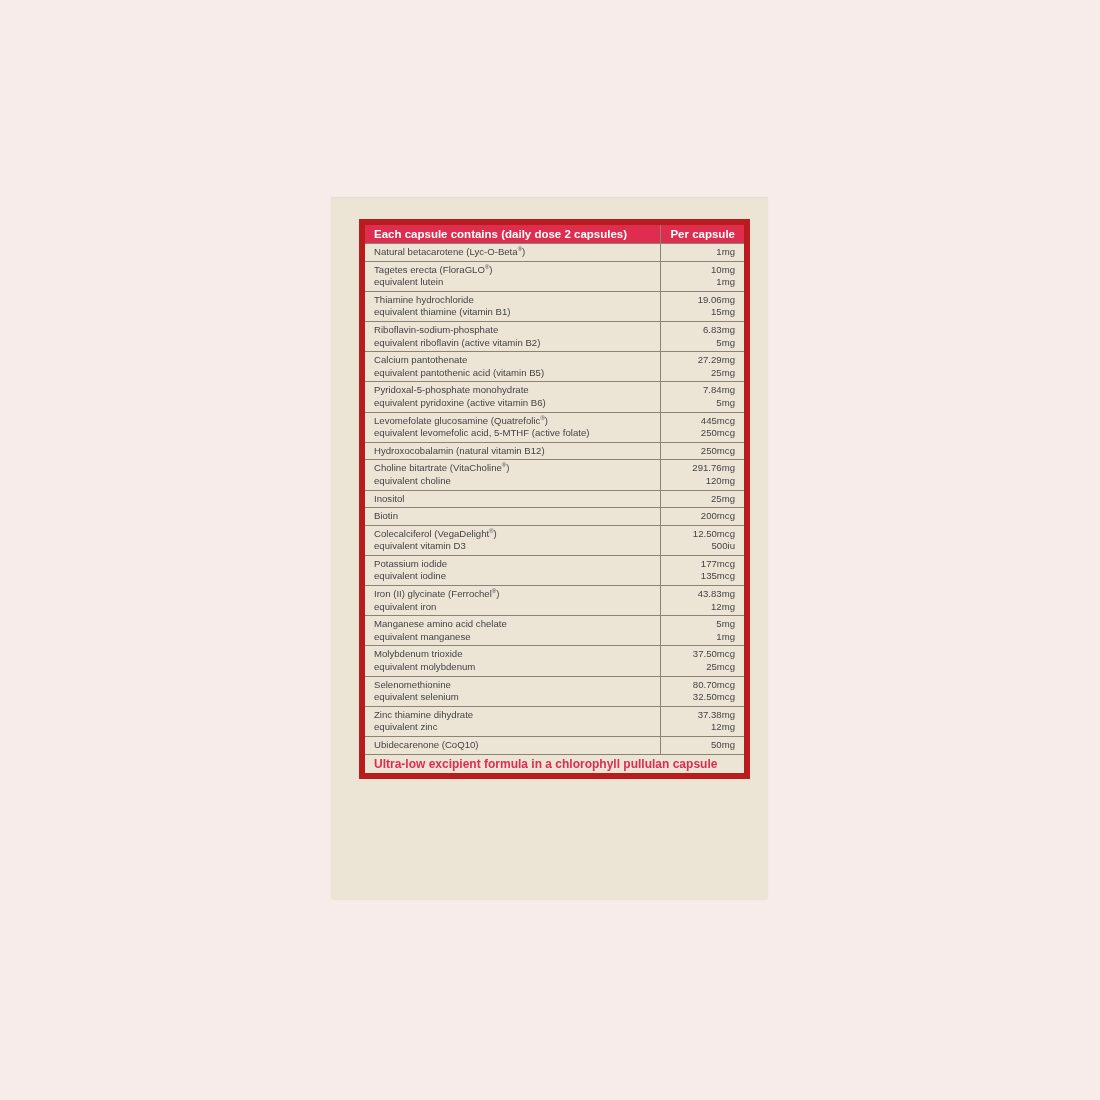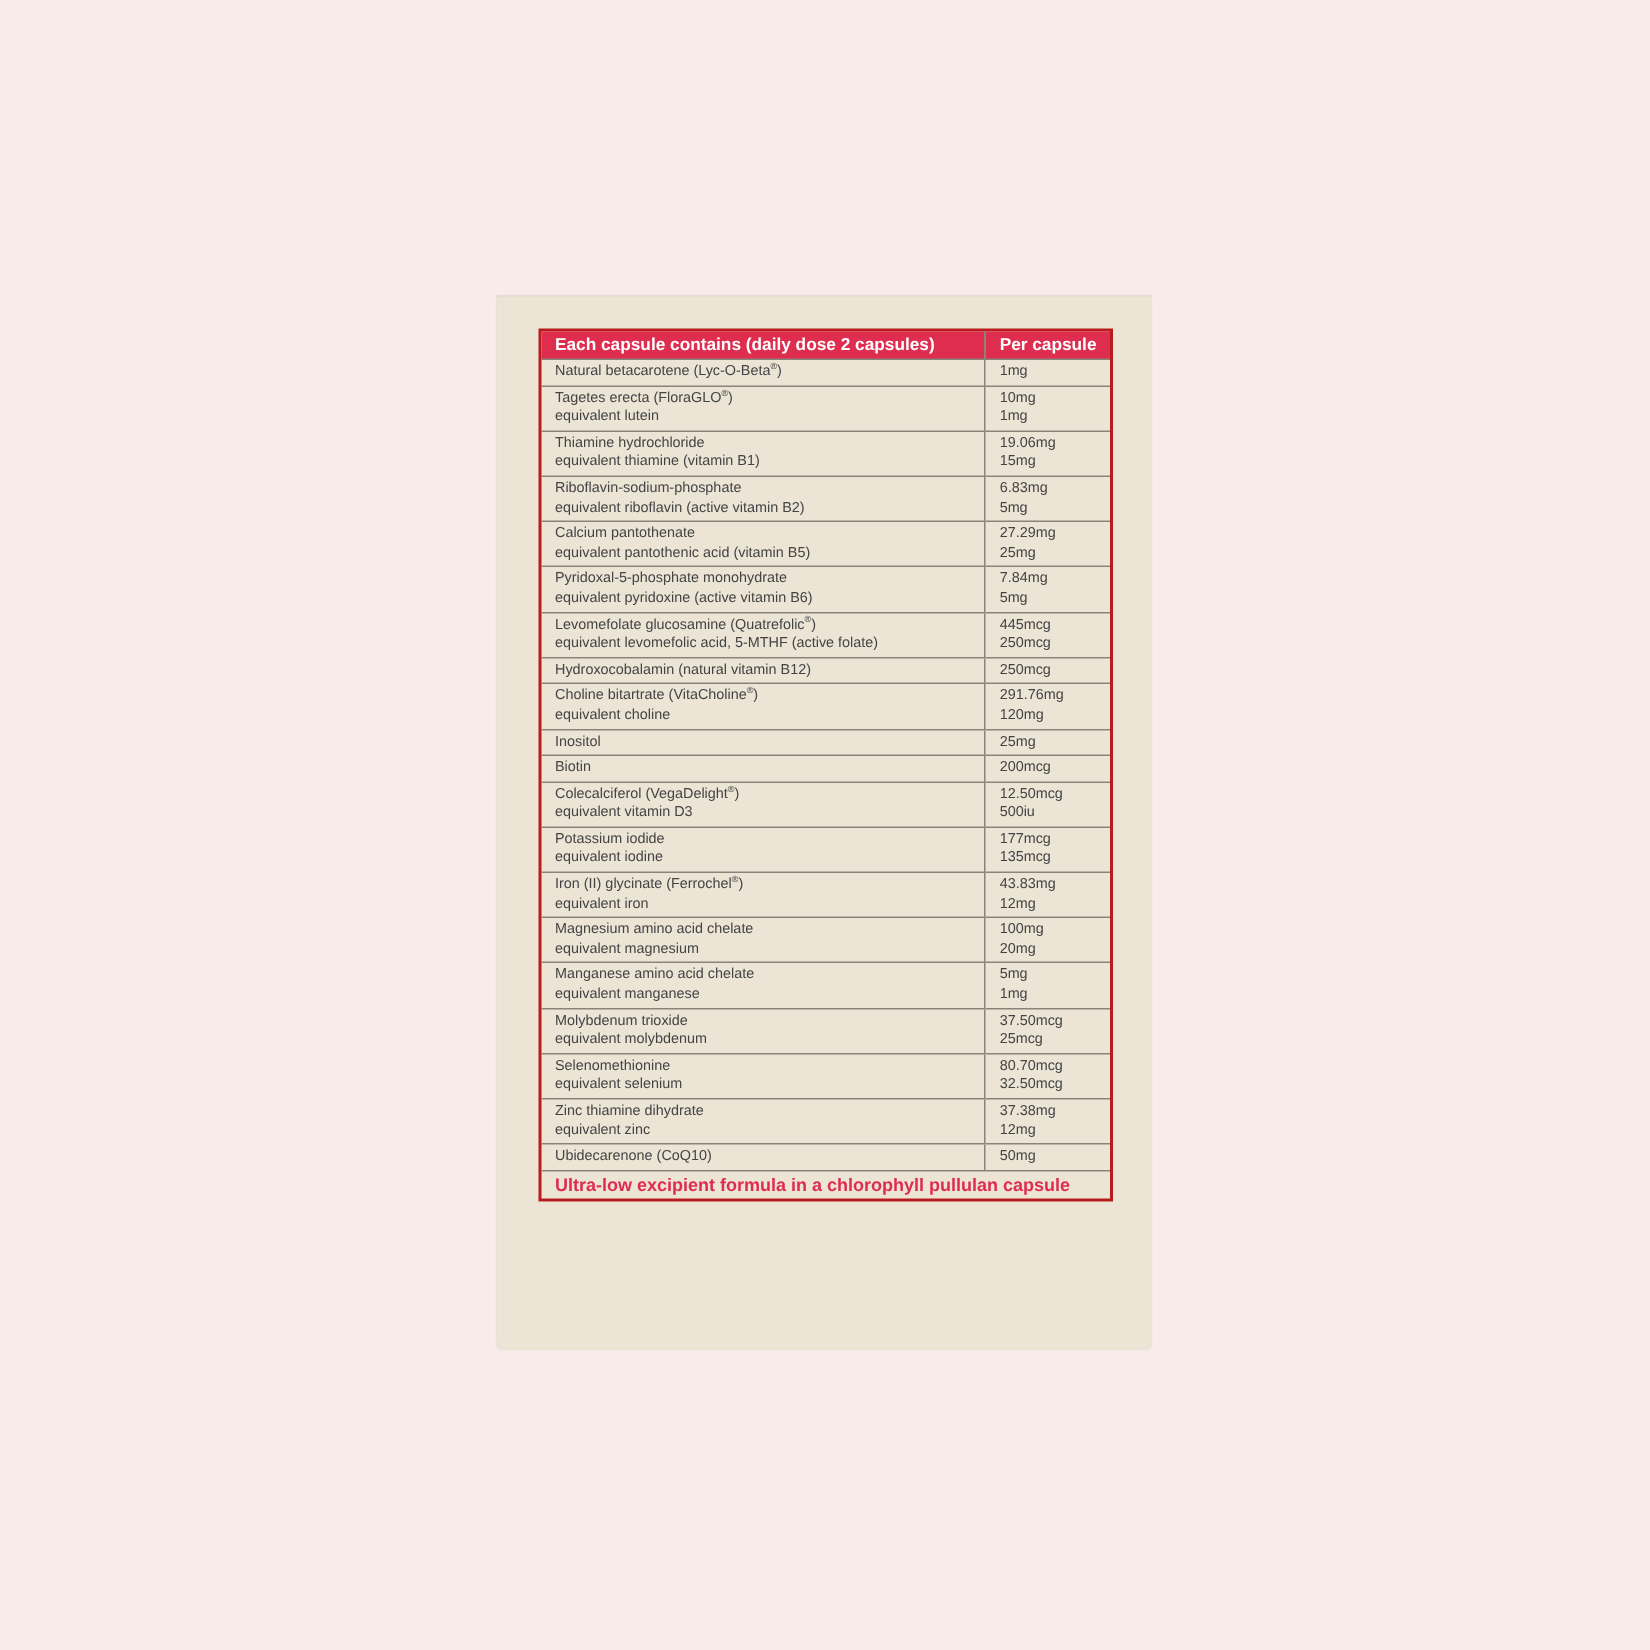--- a/index.html
+++ b/index.html
@@ -20,7 +20,7 @@
   }
   .panel {
     position:absolute; left:28px; top:22px; width:379px;
-    border:2px solid #b91c1c;
+    border:6px solid #b91c1c;
   }
   table { border-collapse:collapse; width:100%; }
   th {

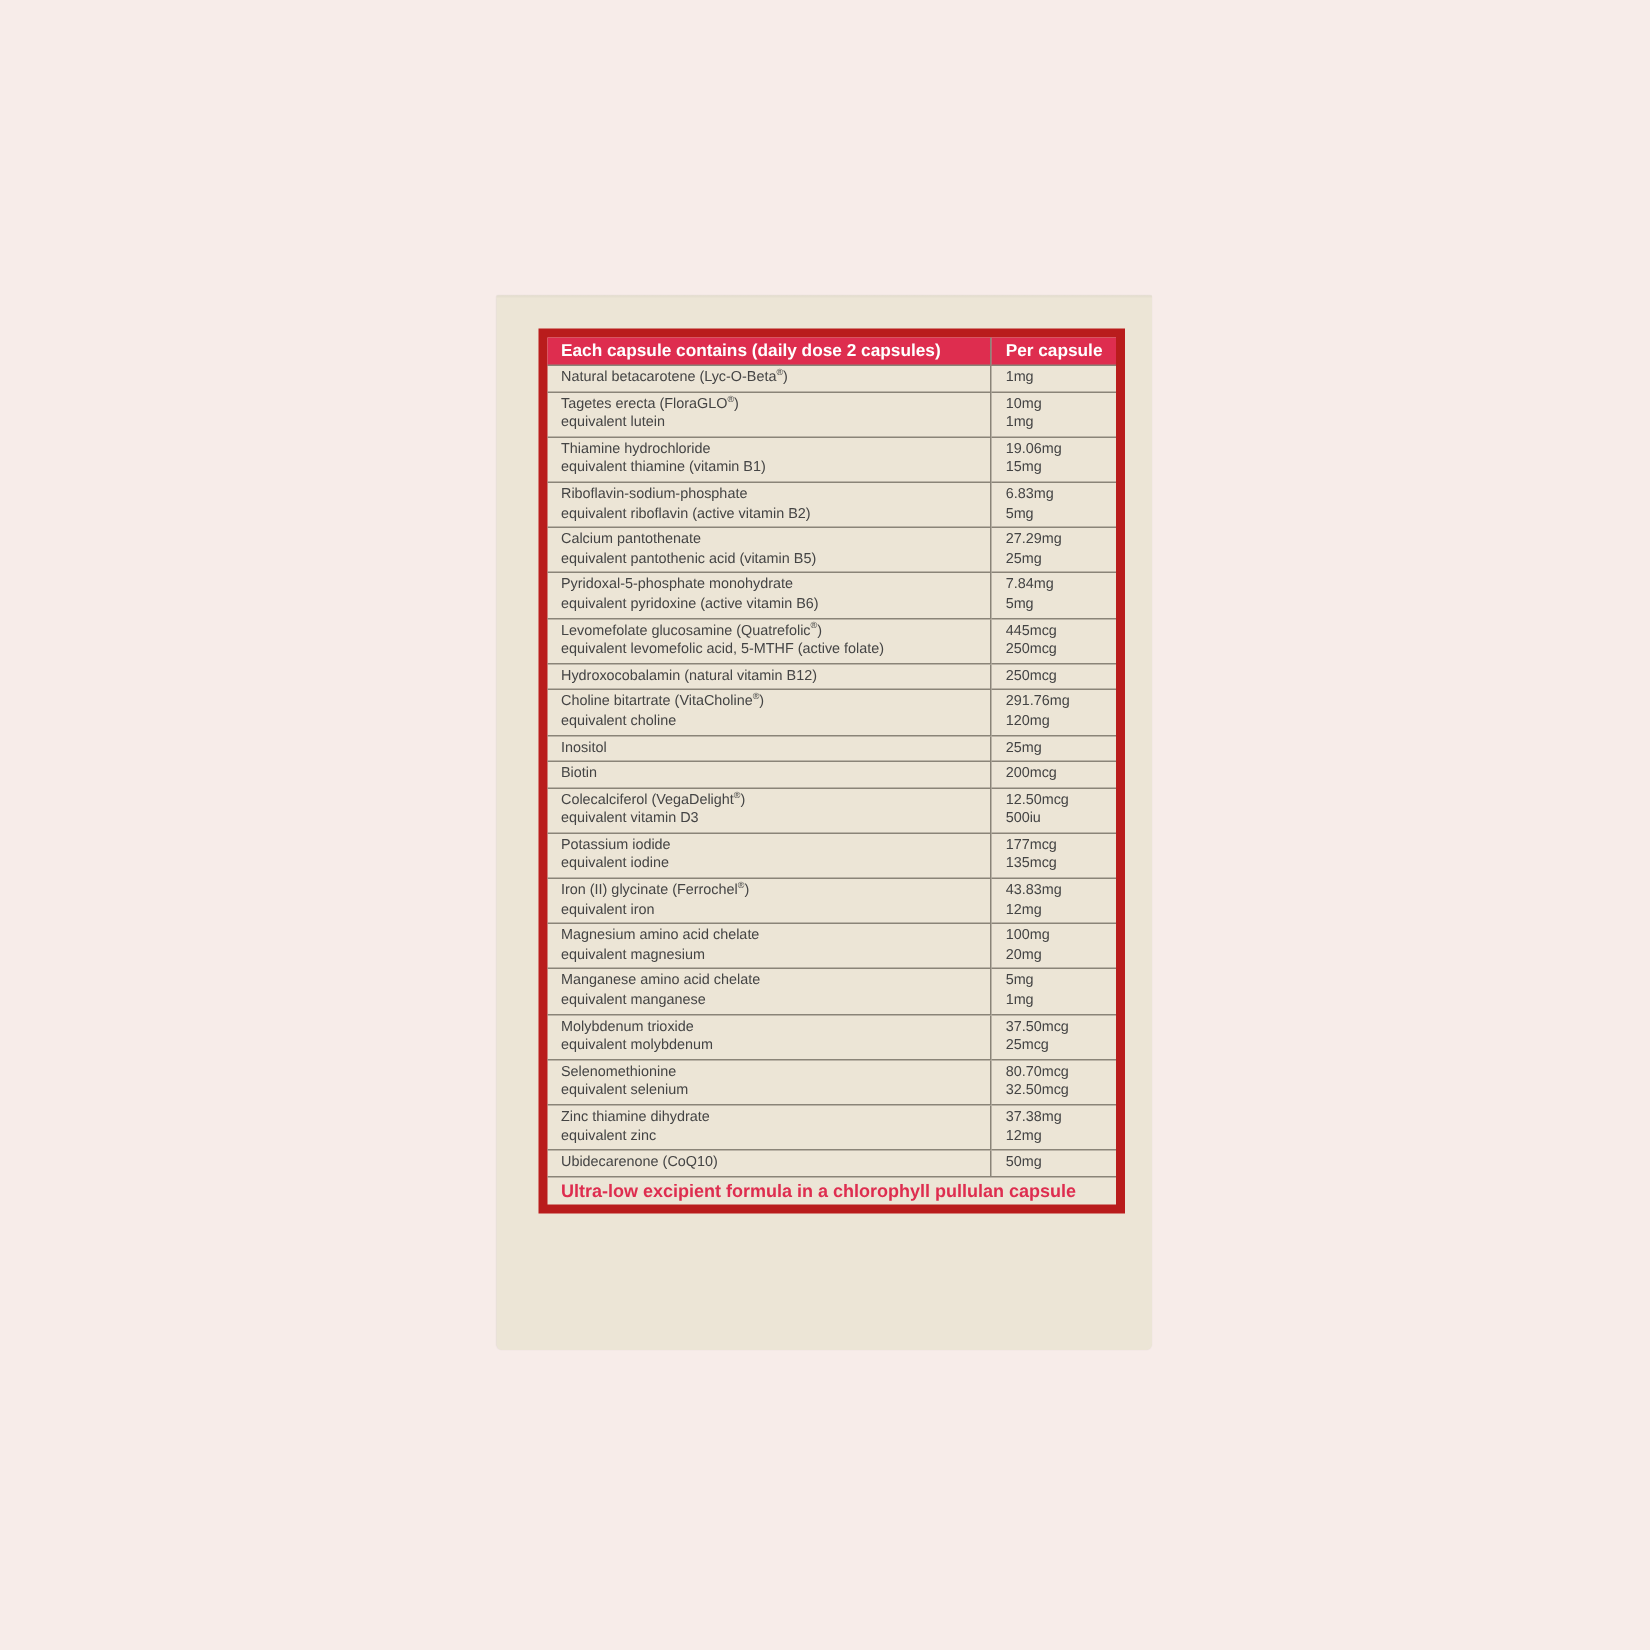--- a/index.html
+++ b/index.html
@@ -34,7 +34,7 @@
     border-top:1px solid #8a8478; vertical-align:top;
   }
   td.name { width:279px; }
-  td.val { border-left:1px solid #8a8478; }
+  td.val { text-align:right; border-left:1px solid #8a8478; }
   td .line { display:block; white-space:nowrap; }
   sup { font-size:6px; line-height:0; }
   .footer {

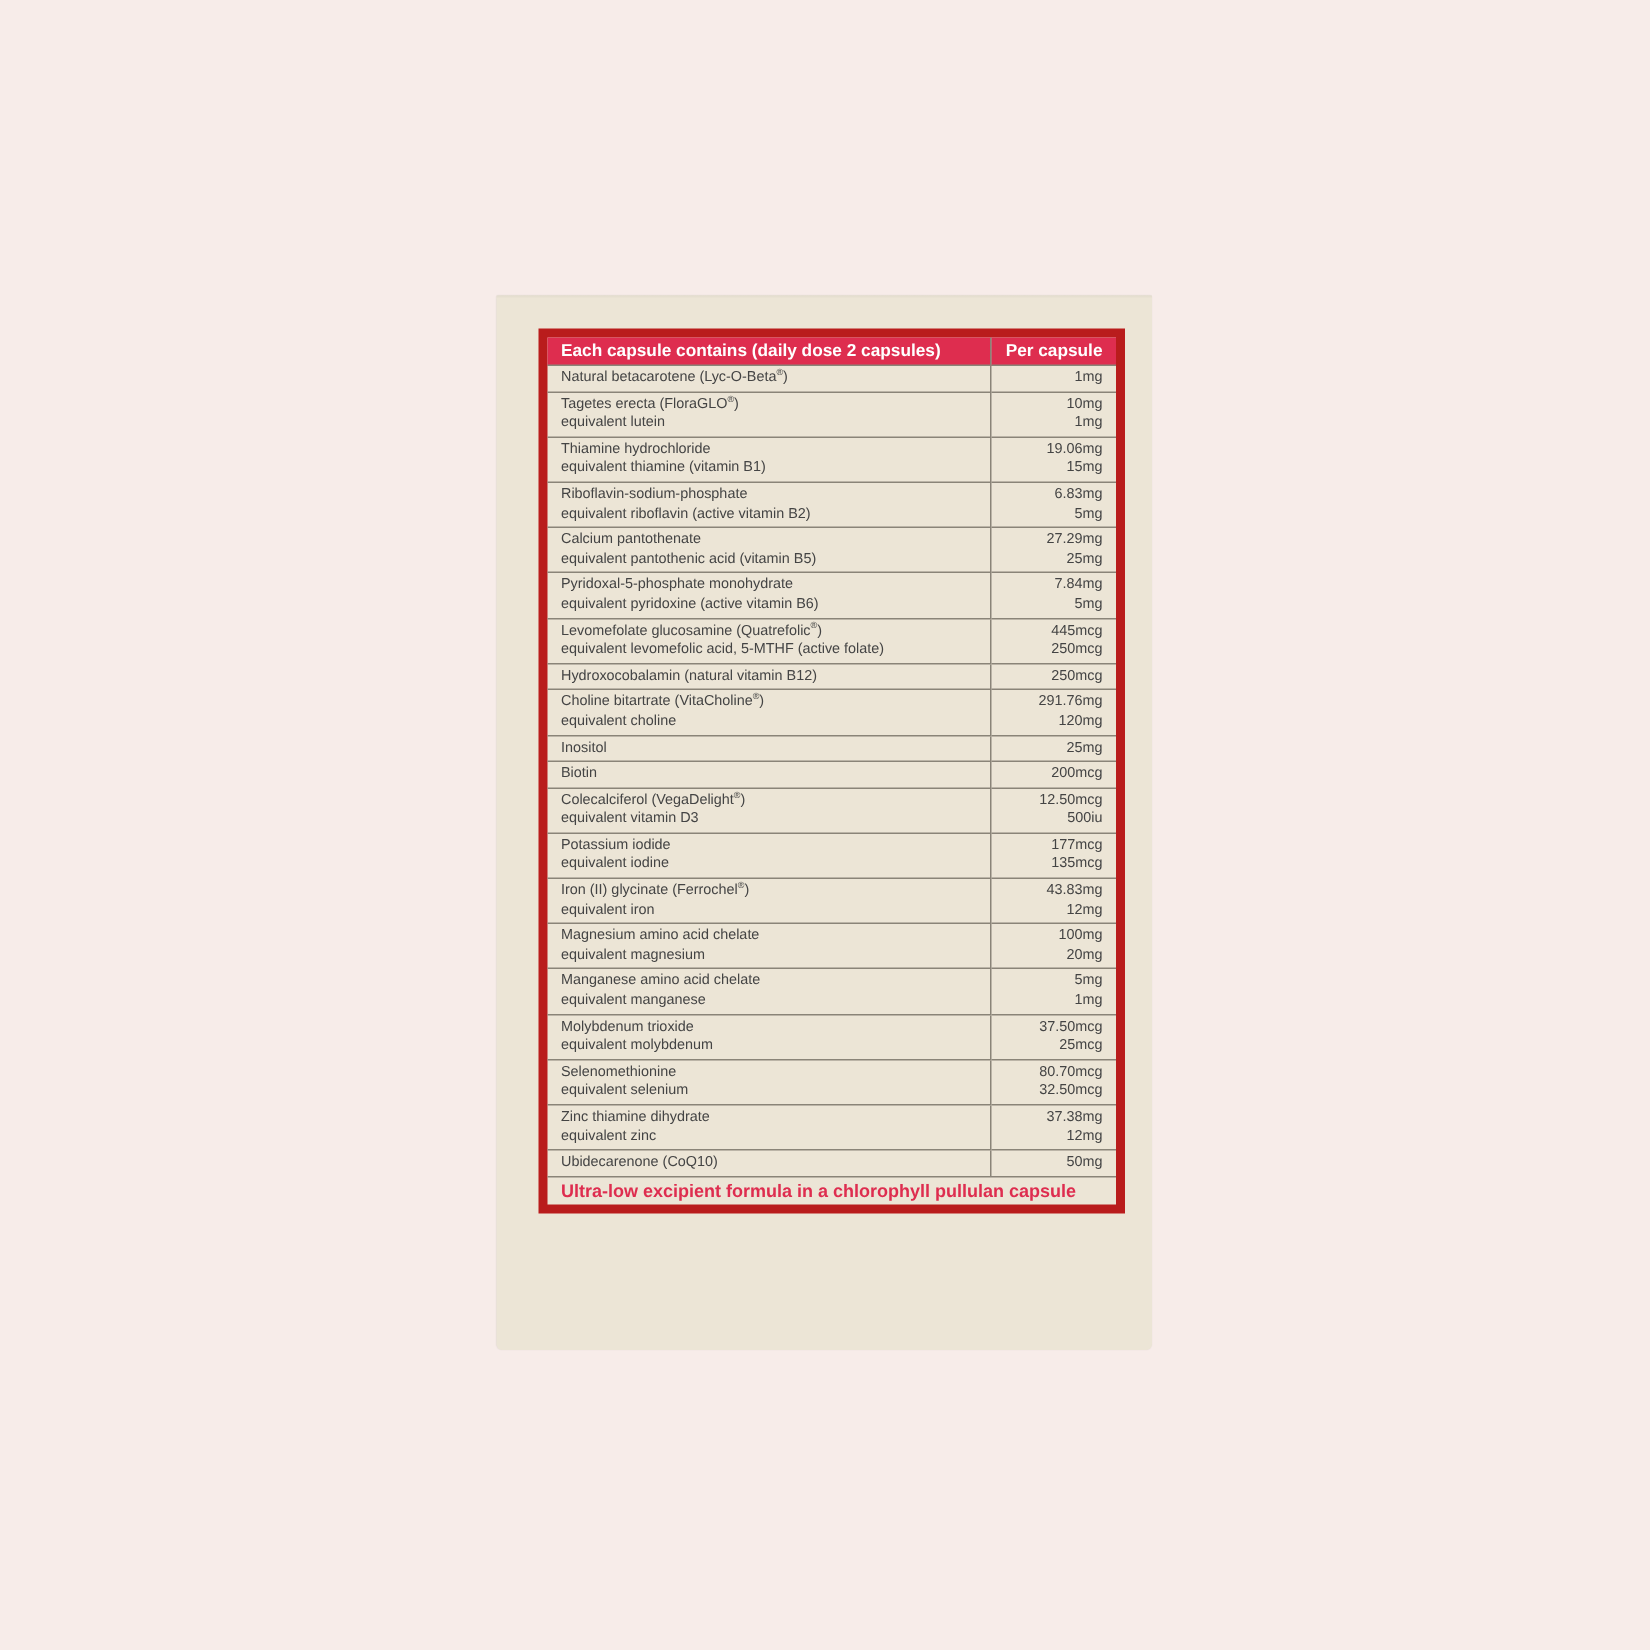--- a/index.html
+++ b/index.html
@@ -191,16 +191,6 @@
           </tr>
           <tr>
             <td class="name">
-              <span class="line">Magnesium amino acid chelate</span>
-              <span class="line">equivalent magnesium</span>
-            </td>
-            <td class="val">
-              <span class="line">100mg</span>
-              <span class="line">20mg</span>
-            </td>
-          </tr>
-          <tr>
-            <td class="name">
               <span class="line">Manganese amino acid chelate</span>
               <span class="line">equivalent manganese</span>
             </td>

